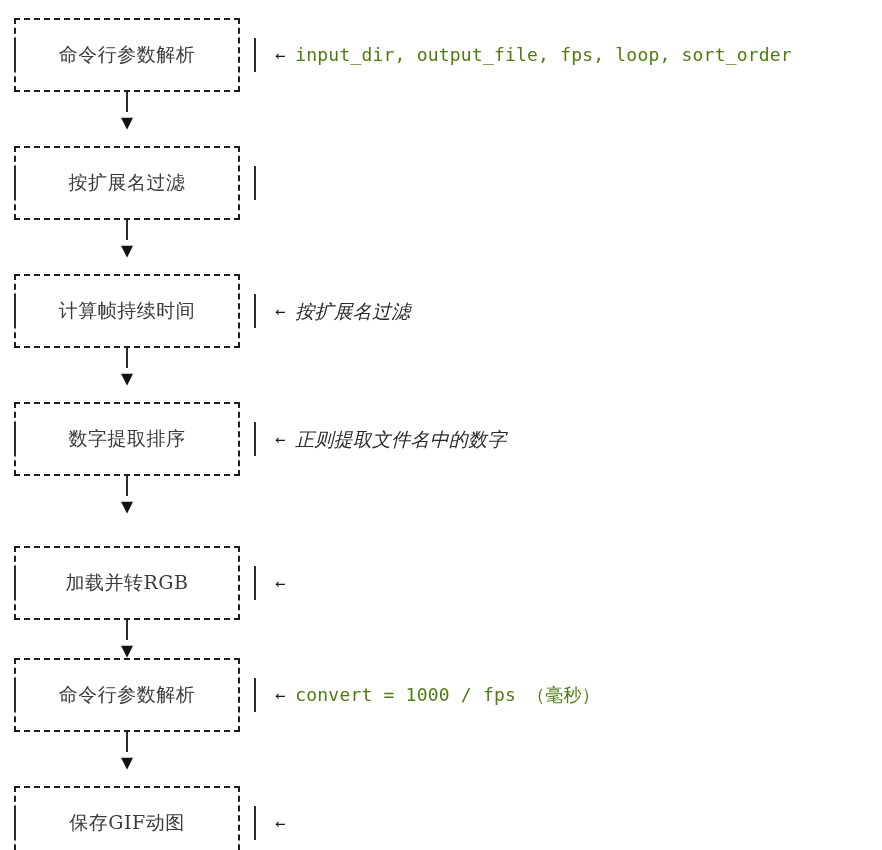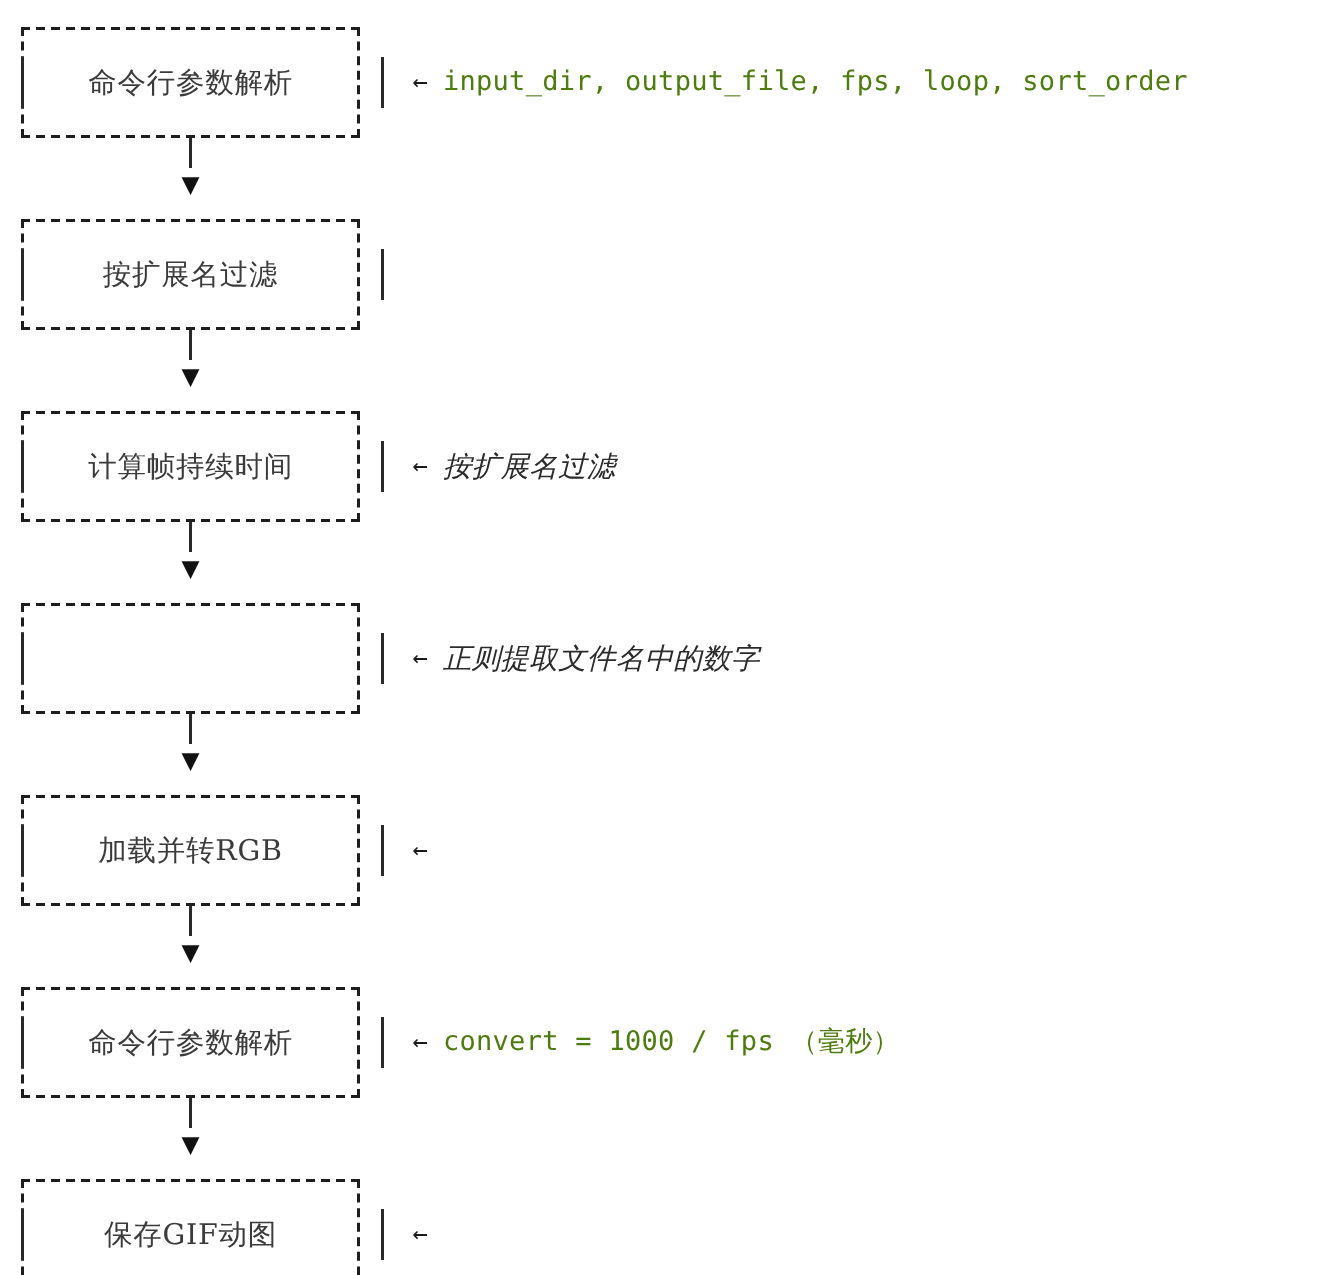--- a/index.html
+++ b/index.html
@@ -170,6 +170,7 @@
       <div class="box"></div>
       <div class="pipe pipe-left"></div>
       <div class="pipe pipe-right"></div>
+      <div class="box-label">数字提取排序</div>
       <div class="annotation">
         <span class="anno-arrow">←</span>
         <span class="anno-text cjk">正则提取文件名中的数字</span>

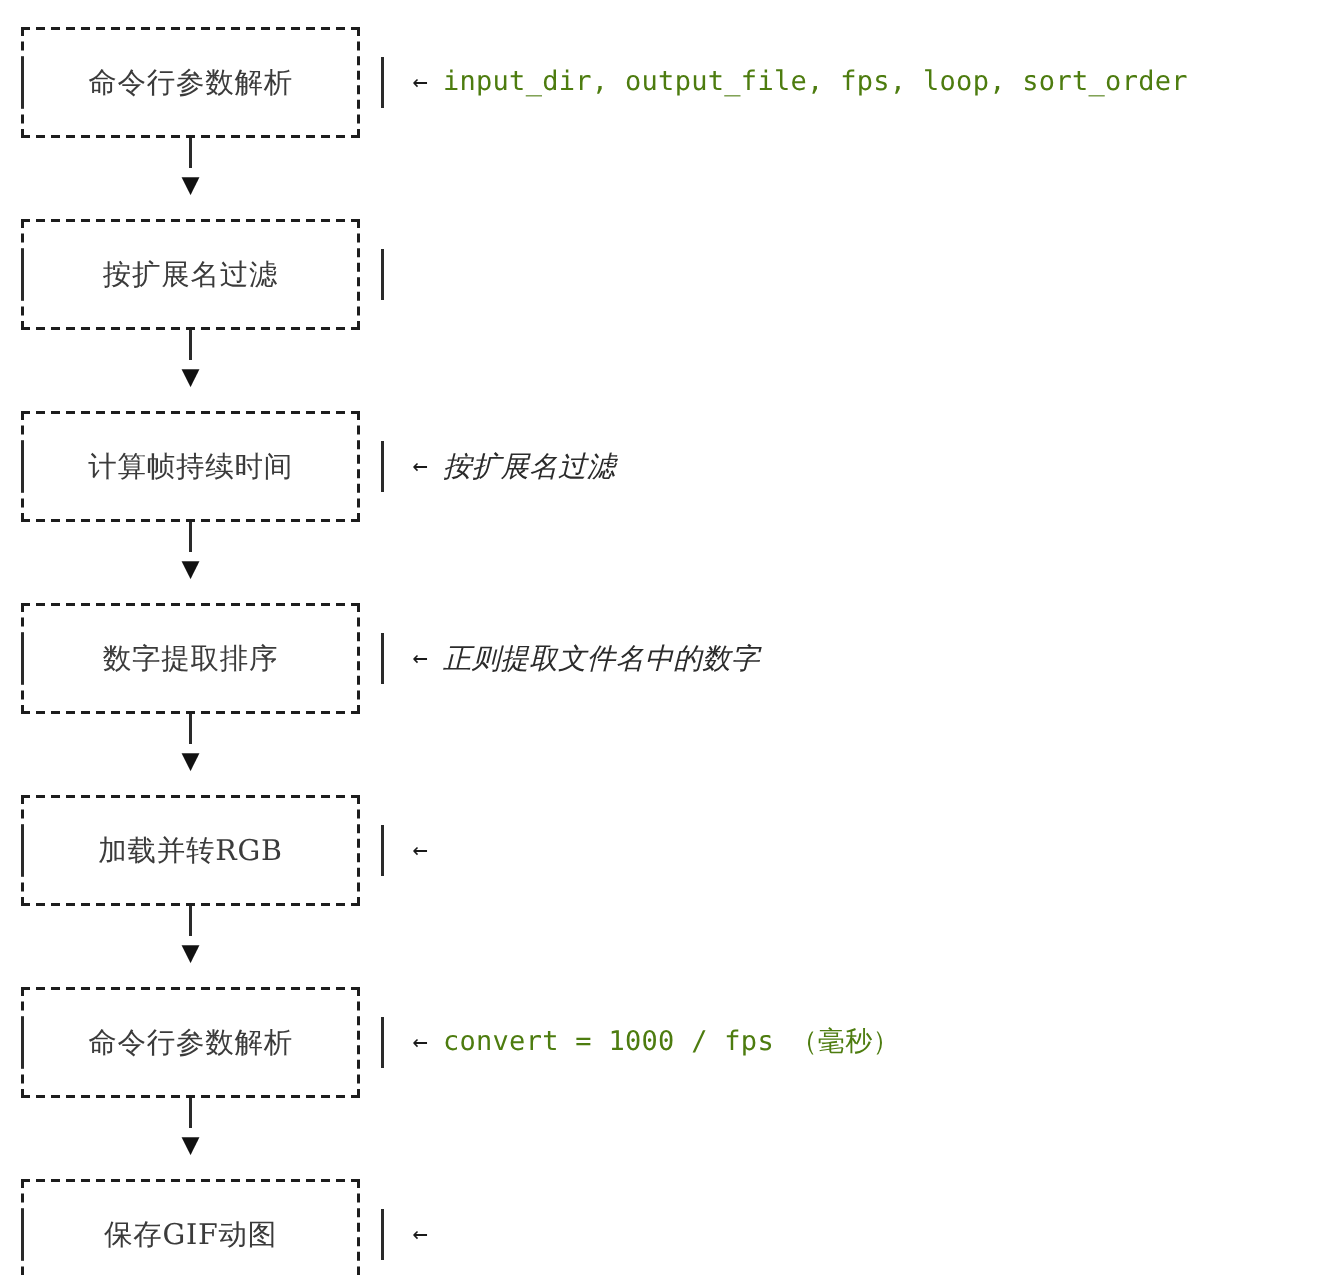--- a/index.html
+++ b/index.html
@@ -180,7 +180,7 @@
         <div class="caret">▼</div>
       </div>
     </div>
-    <div class="step" style="top: 512px;">
+    <div class="step" style="top: 528px;">
       <div class="box"></div>
       <div class="pipe pipe-left"></div>
       <div class="pipe pipe-right"></div>

